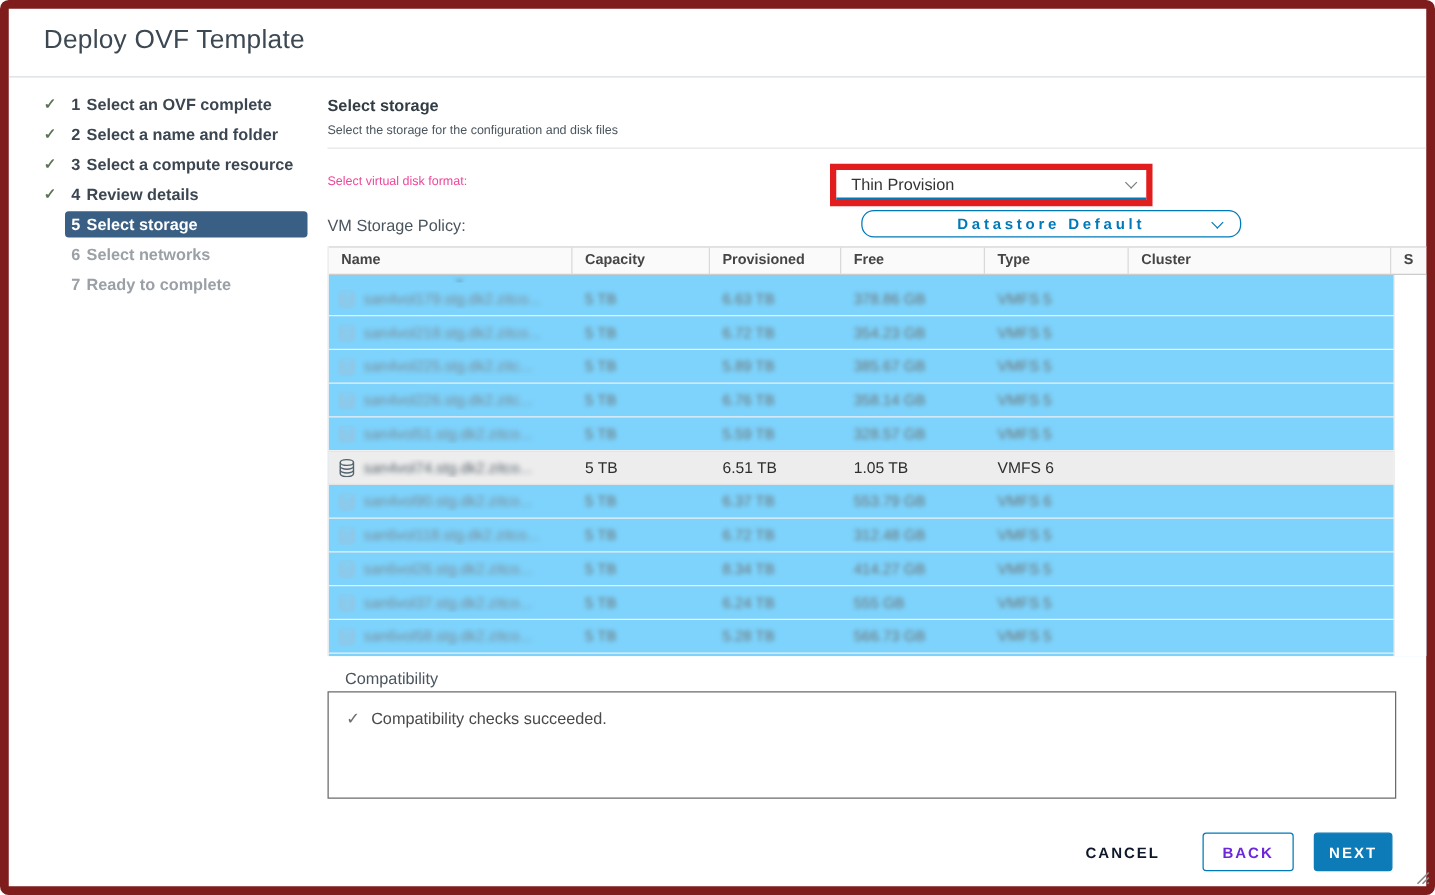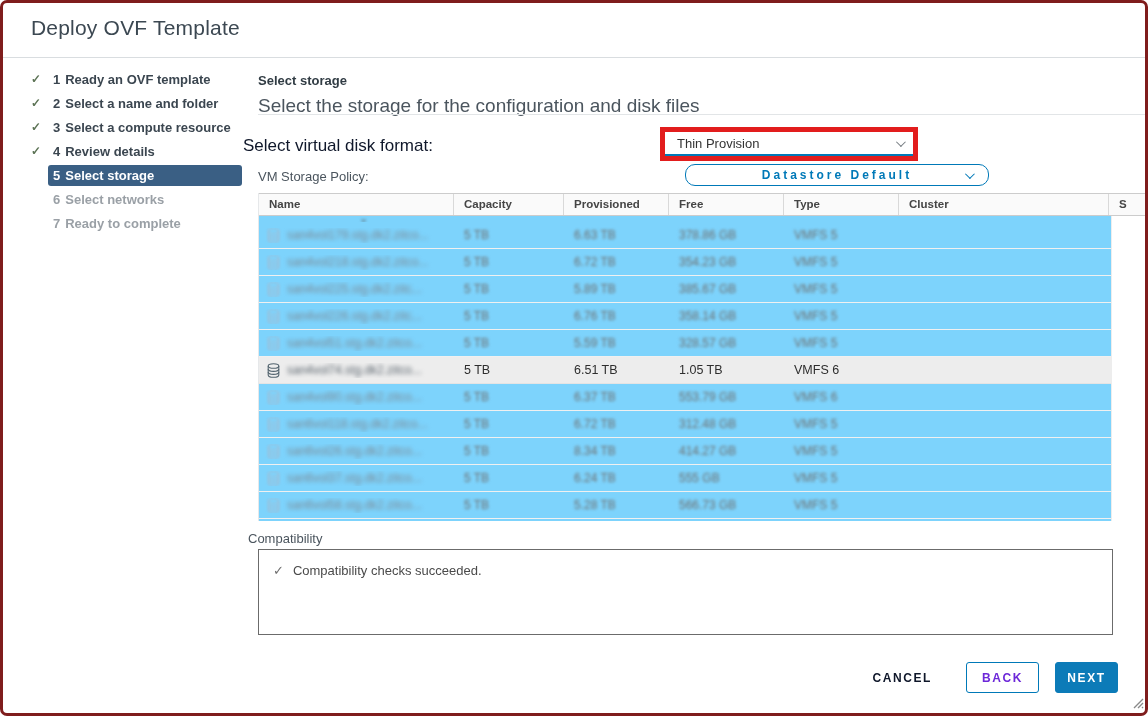--- a/index.html
+++ b/index.html
@@ -8,7 +8,7 @@
 
   .dialog {
     position:absolute; left:0; top:0; width:1148px; height:716px;
-    background:#fff; border:3px solid #7f1d1d; border-radius:7px; overflow:hidden;
+    background:#fff; border:7px solid #7f1d1d; border-radius:7px; overflow:hidden;
   }
 
   

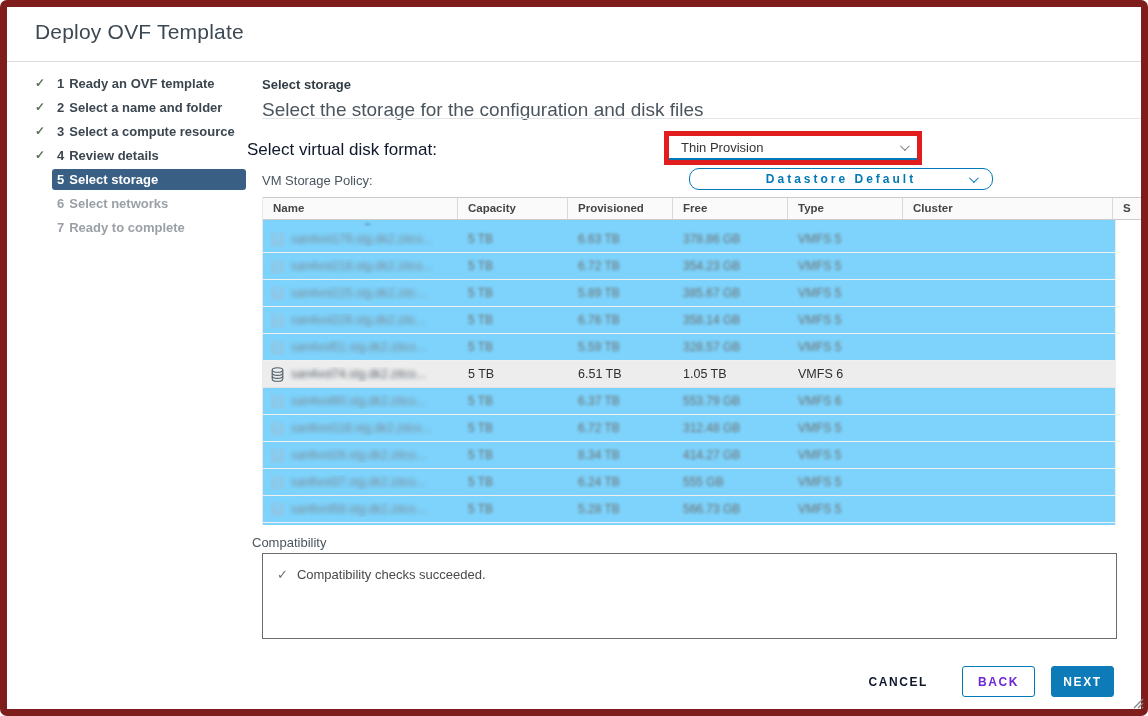--- a/index.html
+++ b/index.html
@@ -118,7 +118,7 @@
       <span class="chk">✓</span>
       <span class="step-body">
           <span>1</span>
-          <span>Ready an OVF template</span>
+          <span>Select an OVF complete</span>
         </span>
     </div>
     <div class="step complete">

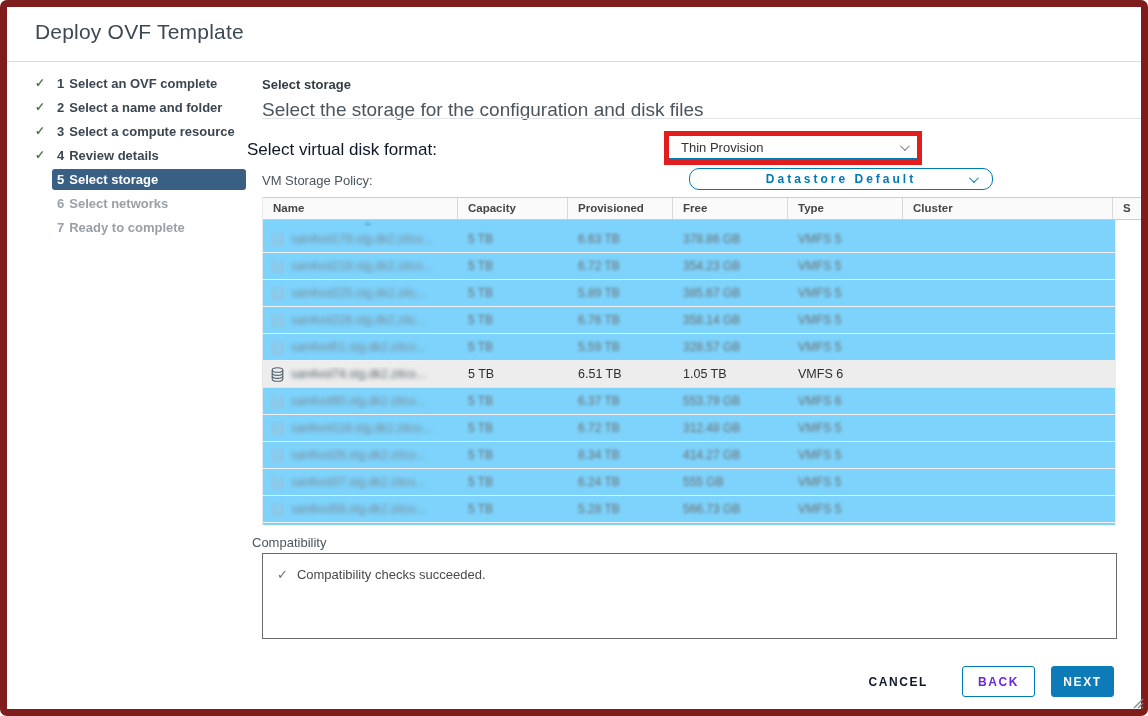--- a/index.html
+++ b/index.html
@@ -25,7 +25,7 @@
 
   
   .panel-heading { position:absolute; left:255px; top:70px; font-size:13px; font-weight:700; color:#313c44; }
-  .panel-sub { position:absolute; left:255px; top:92px; font-size:19px; color:#4b555e; }
+  .panel-sub { position:absolute; left:255px; top:92px; font-size:10px; color:#4b555e; }
   .panel-divider { position:absolute; left:255px; right:0; top:111px; height:1px; background:#e2e5e7; }
 
   .fmt-label { position:absolute; left:240px; top:133px; font-size:17px; color:#0f172a; }

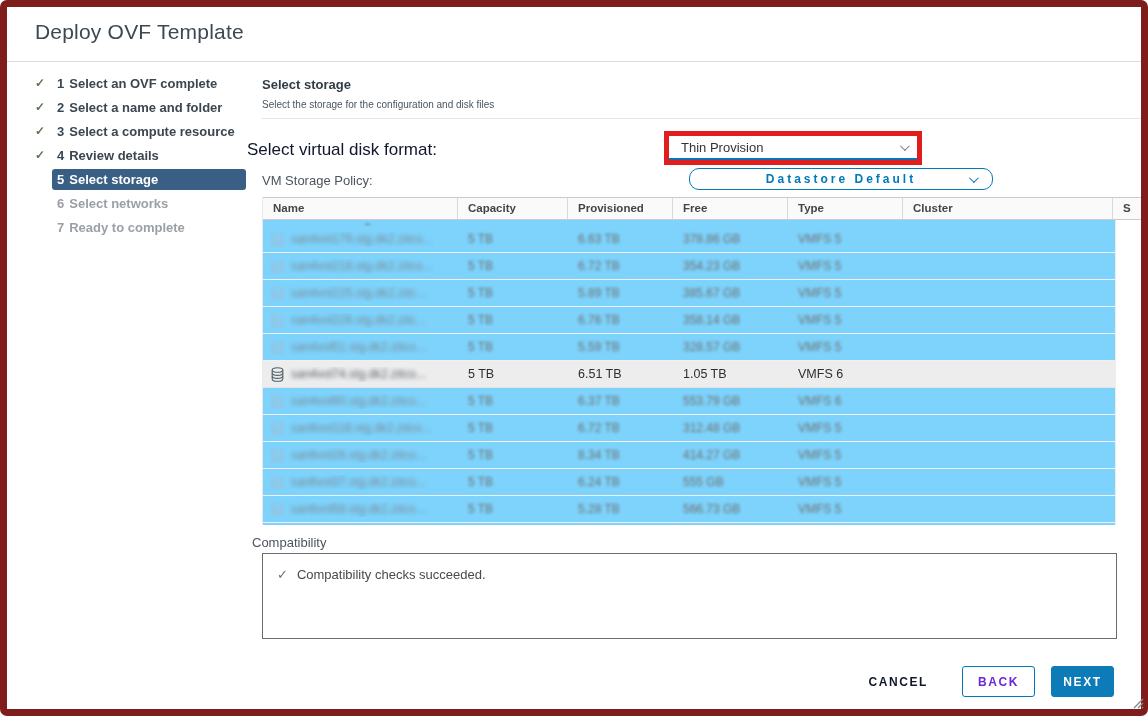--- a/index.html
+++ b/index.html
@@ -28,7 +28,7 @@
   .panel-sub { position:absolute; left:255px; top:92px; font-size:10px; color:#4b555e; }
   .panel-divider { position:absolute; left:255px; right:0; top:111px; height:1px; background:#e2e5e7; }
 
-  .fmt-label { position:absolute; left:240px; top:133px; font-size:17px; color:#0f172a; }
+  .fmt-label { position:absolute; left:255px; top:133px; font-size:10px; color:#ec4899; }
   .policy-label { position:absolute; left:255px; top:166px; font-size:13px; color:#4b555e; }
 
   

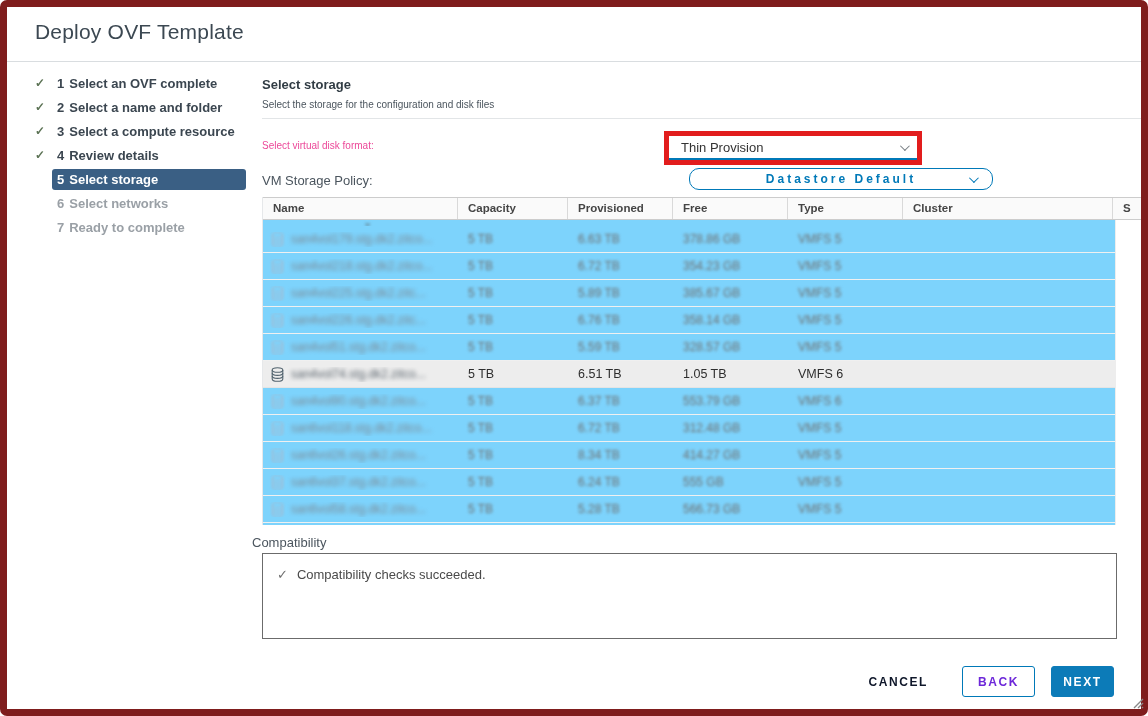--- a/index.html
+++ b/index.html
@@ -87,7 +87,7 @@
   .partial-bottom { position:relative; height:12px; overflow:hidden; }
 
   
-  .compat-label { position:absolute; left:245px; top:528px; font-size:13px; color:#4b555e; }
+  .compat-label { position:absolute; left:269px; top:528px; font-size:13px; color:#4b555e; }
   .compat-box {
     position:absolute; left:255px; top:546px; width:855px; height:86px;
     border:1px solid #6b6b6b; background:#fff; padding:13px 14px;

